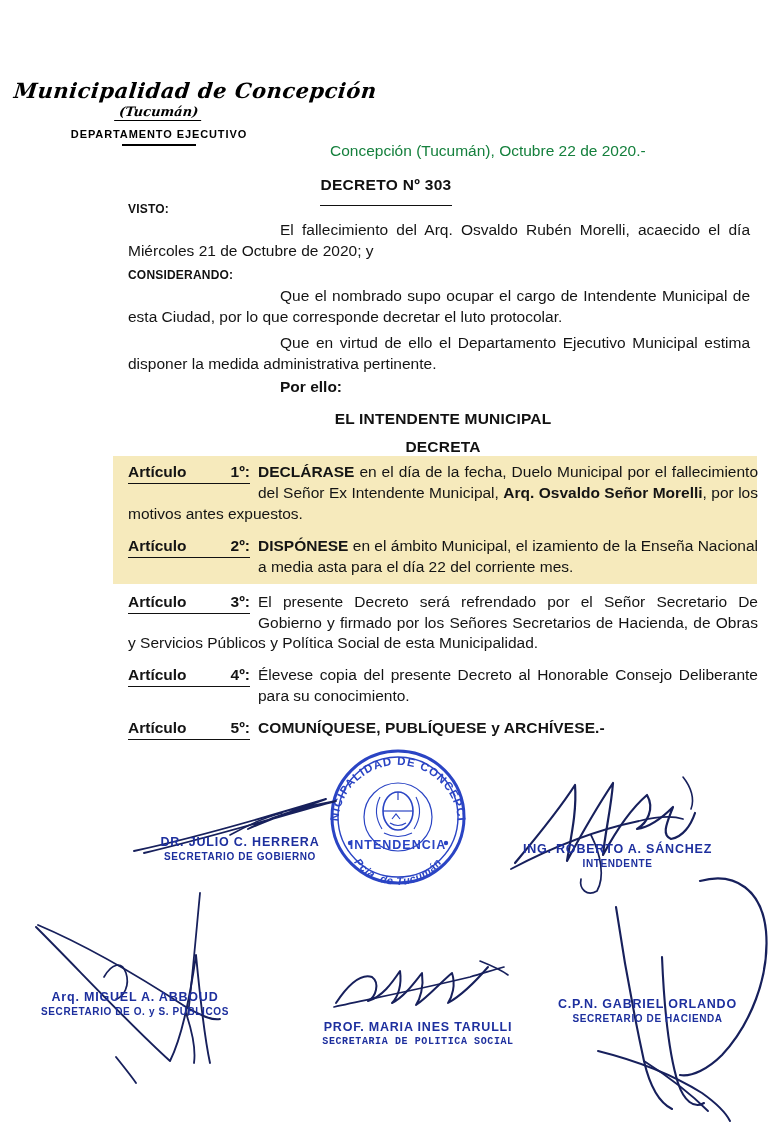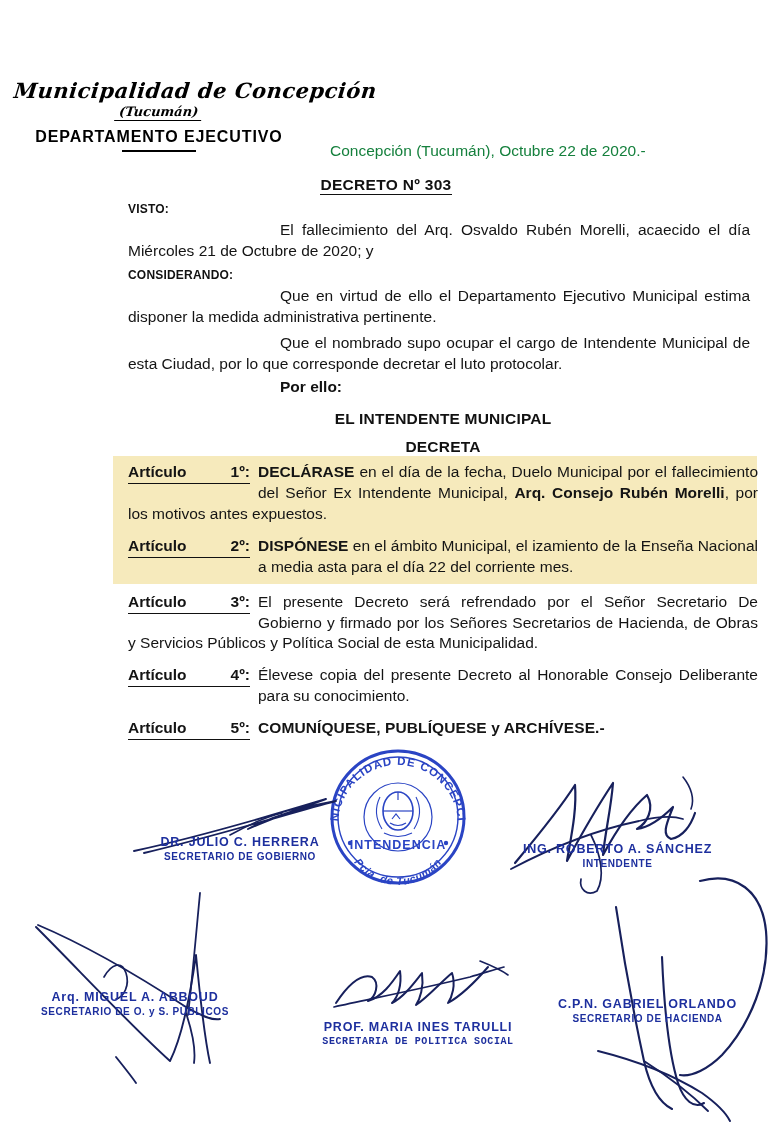--- a/index.html
+++ b/index.html
@@ -55,7 +55,7 @@
   .lh-dept {
     font-family: "Liberation Sans", sans-serif;
     font-weight: 700;
-    font-size: 16px;
+    font-size: 11px;
     letter-spacing: 0.9px;
     color: #000;
     margin-top: 7px;

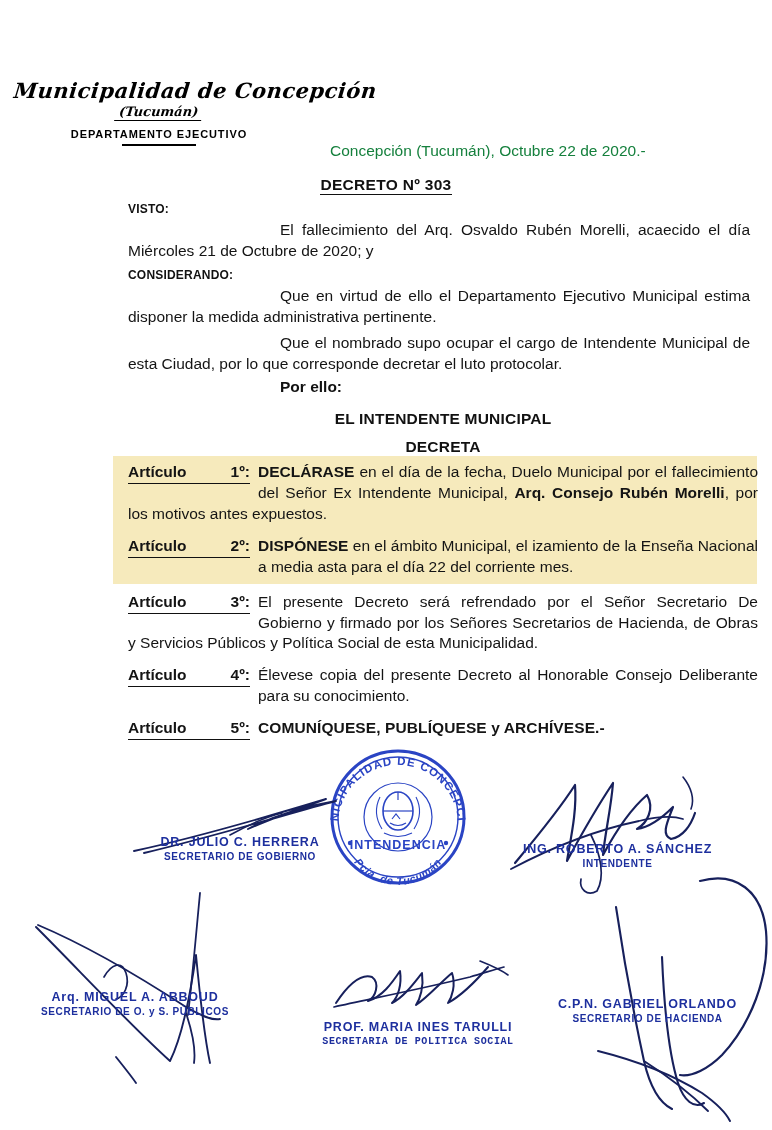--- a/index.html
+++ b/index.html
@@ -88,7 +88,7 @@
   }
   #decreto-title span.ul {
     border-bottom: 1.6px solid #111;
-    padding-bottom: 1px;
+    padding-bottom: 12px;
   }
 
   

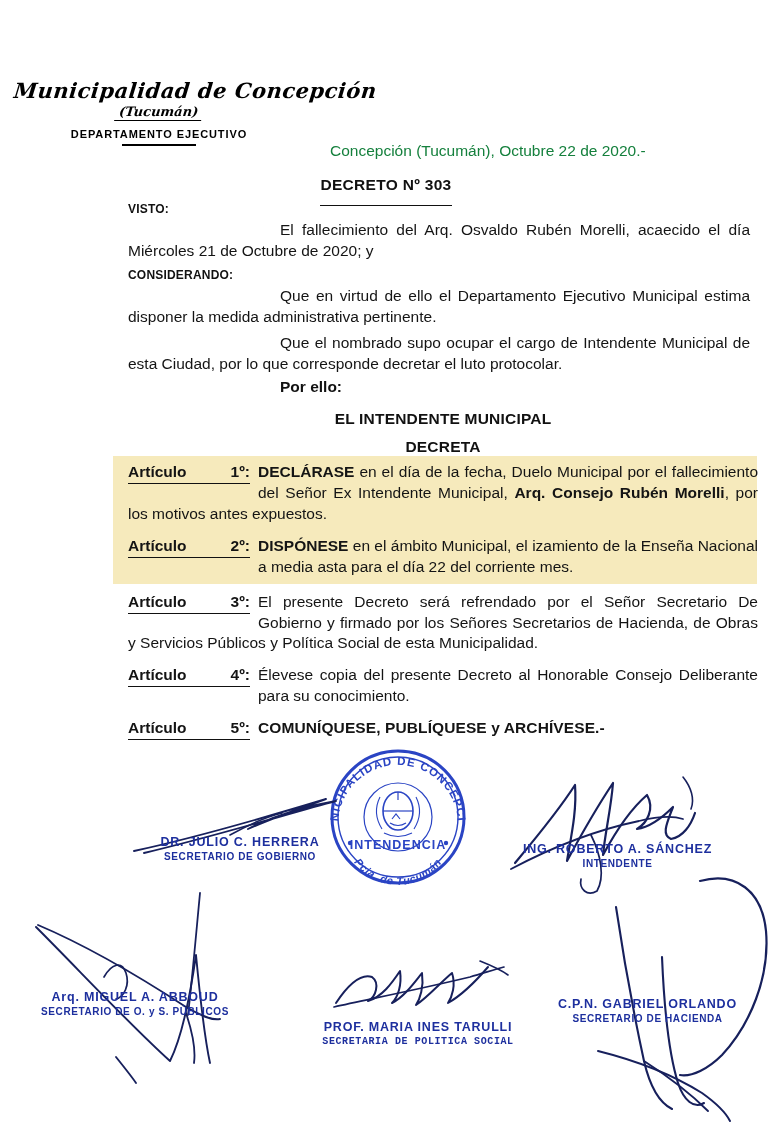--- a/index.html
+++ b/index.html
@@ -231,8 +231,8 @@
     <div class="para">El fallecimiento del Arq. Osvaldo Rubén Morelli, acaecido el día Miércoles 21 de Octubre de 2020; y</div>
 
     <div class="sec-label">CONSIDERANDO:</div>
+    <div class="para">Que el nombrado supo ocupar el cargo de Intendente Municipal de esta Ciudad, por lo que corresponde decretar el luto protocolar.</div>
     <div class="para">Que en virtud de ello el Departamento Ejecutivo Municipal estima disponer la medida administrativa pertinente.</div>
-    <div class="para">Que el nombrado supo ocupar el cargo de Intendente Municipal de esta Ciudad, por lo que corresponde decretar el luto protocolar.</div>
 
     <div class="por-ello">Por ello:</div>
     <div class="centered-line" style="margin-top:14px;">EL INTENDENTE MUNICIPAL</div>

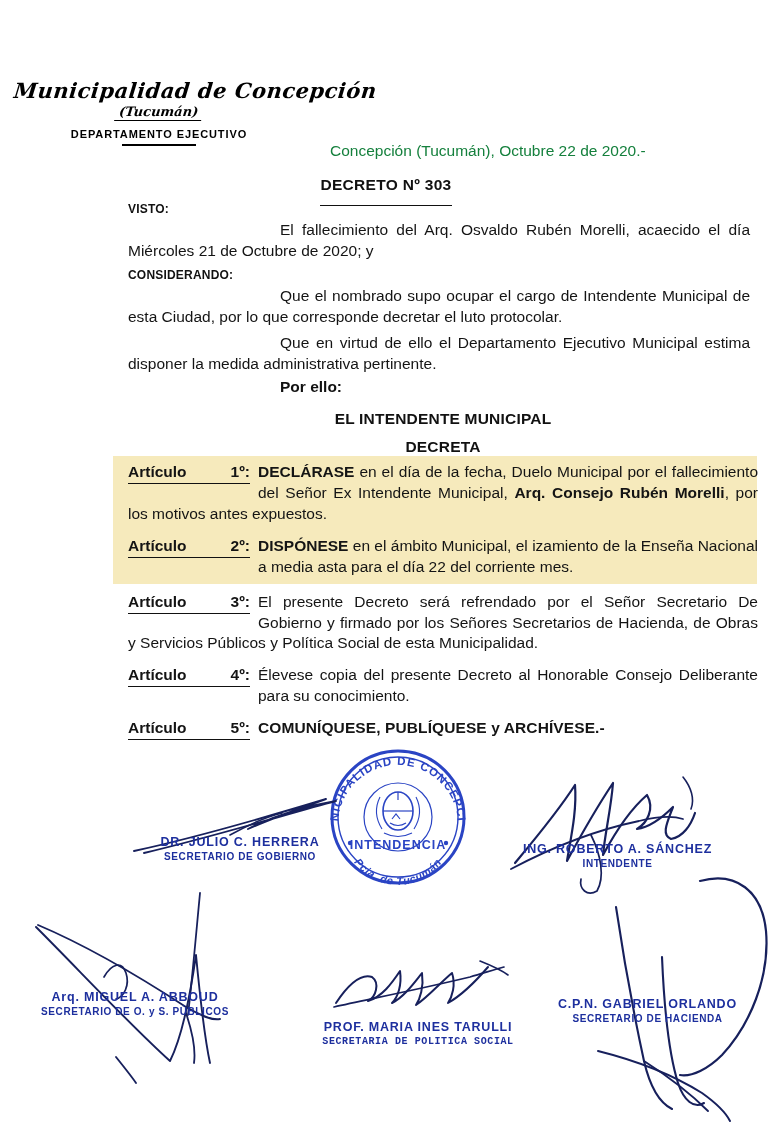--- a/index.html
+++ b/index.html
@@ -249,7 +249,7 @@
       <span class="art-label">
         <span class="lbl-word">Artículo</span><span class="lbl-num">1º:</span>
       </span>
-      <span class="art-body"><b class="inline-b">DECLÁRASE</b><span> en el día de la fecha, Duelo Municipal por el fallecimiento del Señor Ex Intendente Municipal, </span><b class="inline-b">Arq. Consejo Rubén Morelli</b><span>, por los motivos antes expuestos.</span></span>
+      <span class="art-body"><b class="inline-b">DECLÁRASE</b><span> en el día de la fecha, Duelo Municipal por el fallecimiento del Señor Ex Intendente Municipal, </span><b class="inline-b">Arq. Osvaldo Señor Morelli</b><span>, por los motivos antes expuestos.</span></span>
       <div class="art-clear"></div>
     </div>
 

